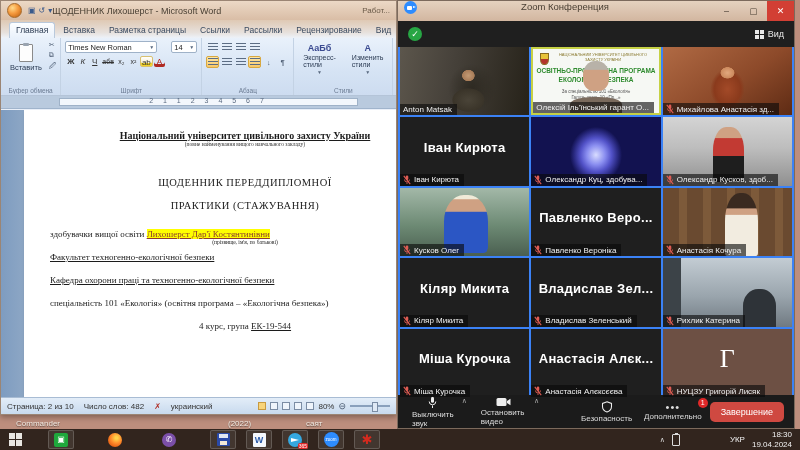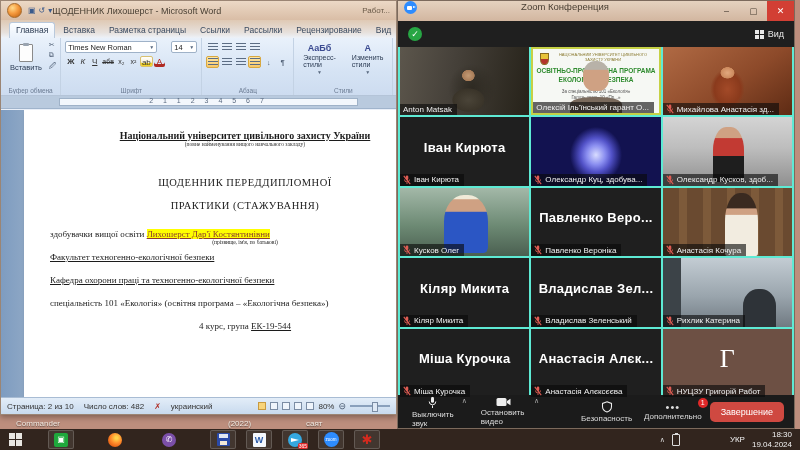--- a/index.html
+++ b/index.html
@@ -79,7 +79,7 @@
   .z-view { margin-left:auto; display:flex; align-items:center; gap:4px; color:#e8e8e8; font-size:9px; }
   .grid4 { width:9px; height:9px; display:grid; grid-template-columns:1fr 1fr; gap:1px; }
   .grid4 i { background:#e8e8e8; }
-  .z-grid { position:absolute; top:46px; left:0; right:0; height:350px; display:grid; grid-template-columns:repeat(3,1fr); grid-template-rows:repeat(5,1fr); gap:2px; padding:0 2px; background:#5eead4; }
+  .z-grid { position:absolute; top:46px; left:0; right:0; height:350px; display:grid; grid-template-columns:repeat(3,1fr); grid-template-rows:repeat(5,1fr); gap:2px; padding:0 2px; background:#3b82f6; }
   .tile { position:relative; background:#1f1f1f; overflow:hidden; }
   .tile-label { position:absolute; left:0; bottom:0; display:flex; align-items:center; gap:3px; background:rgba(10,10,10,.62); padding:1px 5px 1px 3px; font-size:8px; color:#f0f0f0; max-width:97%; white-space:nowrap; overflow:hidden; z-index:5; }
   .tile-center { position:absolute; inset:0; display:flex; align-items:center; justify-content:center; font-size:13px; font-weight:bold; color:#fff; letter-spacing:.3px; padding-bottom:8px; text-align:center; }

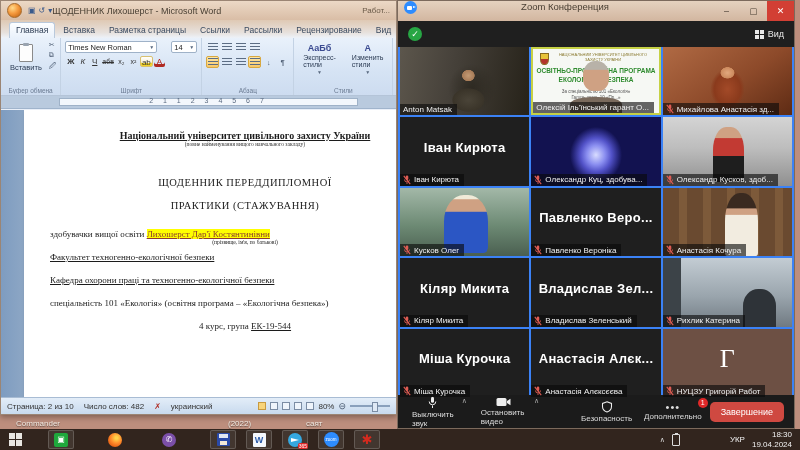--- a/index.html
+++ b/index.html
@@ -518,7 +518,7 @@
             <line x1="4" y1="7.4" x2="4" y2="9" stroke="#e05c54" stroke-width="0.9"></line>
             <line x1="0.8" y1="0.8" x2="7.2" y2="9.2" stroke="#e05c54" stroke-width="1.1"></line>
           </svg>
-        <span>НУЦЗУ Григорій Работ</span>
+        <span>НУЦЗУ Григорій Лисяк</span>
       </div>
     </div>
 

